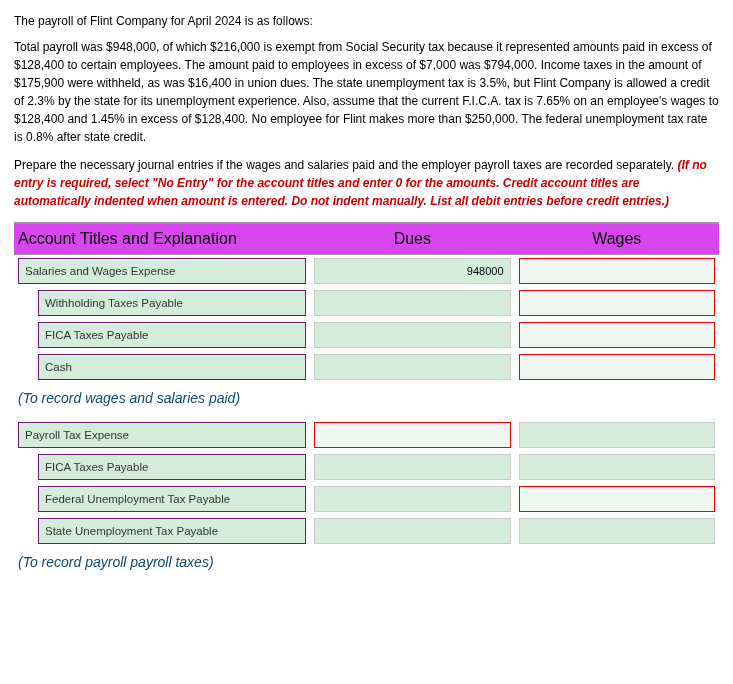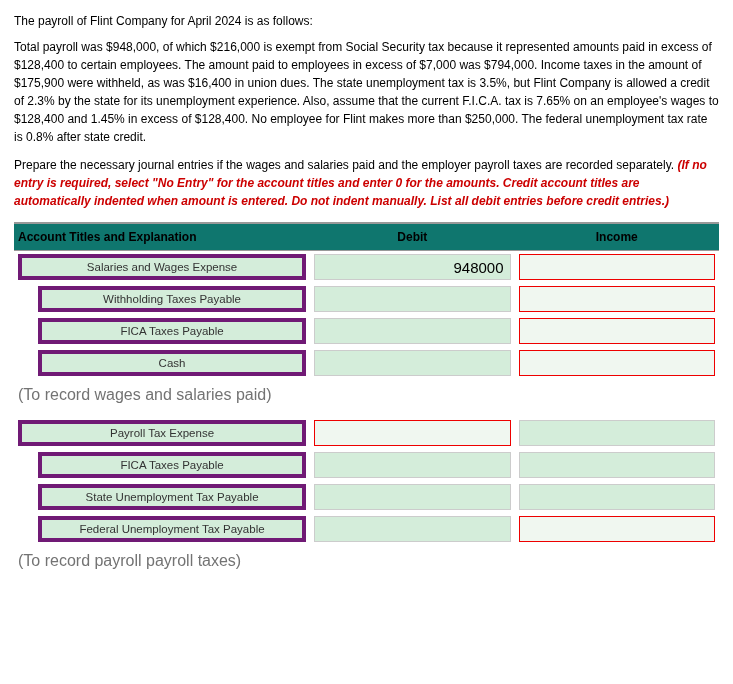--- a/index.html
+++ b/index.html
@@ -30,9 +30,9 @@
       margin-bottom: 6px;
     }
     thead tr th {
-      background: #0f766e;
-      font-weight: bold;
-      font-size: 12px;
+      background: #d946ef;
+      font-weight: normal;
+      font-size: 16px;
       padding: 6px 4px;
       border-top: 2px solid #999;
       border-bottom: 1px solid #999;

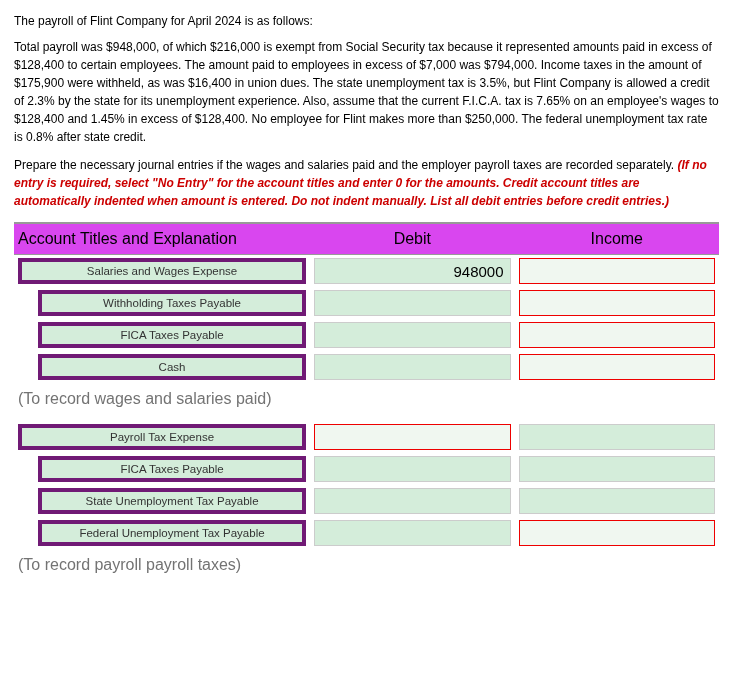--- a/index.html
+++ b/index.html
@@ -107,7 +107,7 @@
   <thead>
     <tr>
       <th class="account-cell">Account Titles and Explanation</th>
-      <th class="debit-cell center">Debit</th>
+      <th class="debit-cell center">Dues</th>
       <th class="credit-cell center">Income</th>
     </tr>
   </thead>

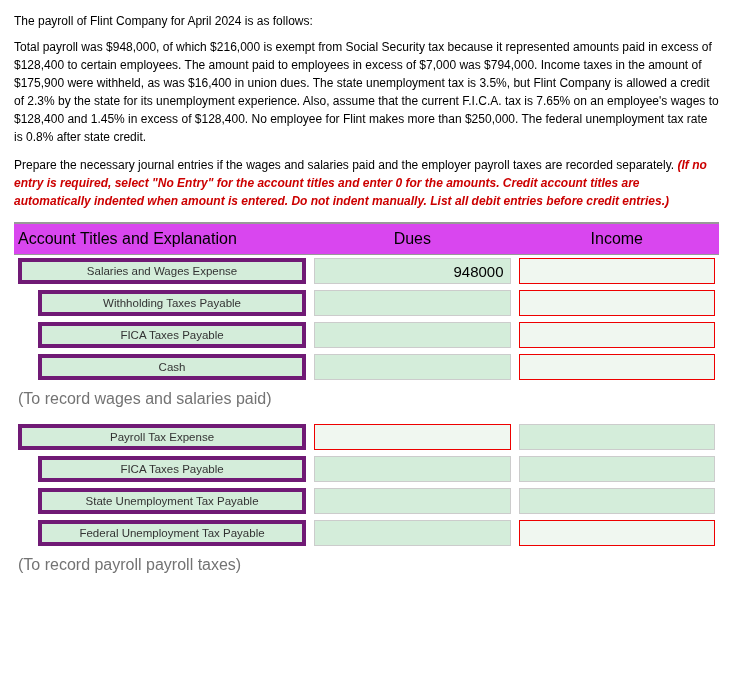--- a/index.html
+++ b/index.html
@@ -108,7 +108,7 @@
     <tr>
       <th class="account-cell">Account Titles and Explanation</th>
       <th class="debit-cell center">Dues</th>
-      <th class="credit-cell center">Income</th>
+      <th class="credit-cell center">Wages</th>
     </tr>
   </thead>
   <tbody>

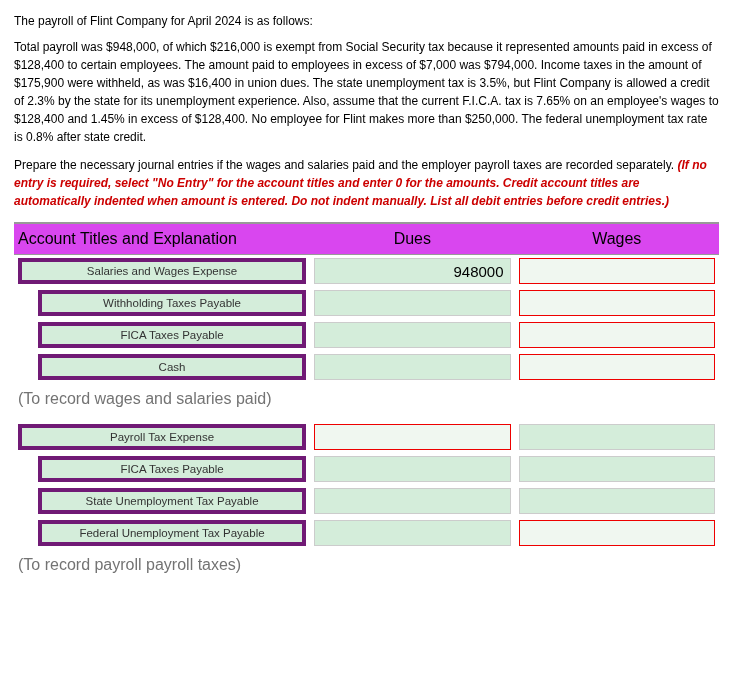--- a/index.html
+++ b/index.html
@@ -55,12 +55,11 @@
     .input-account {
       width: 100%;
       height: 26px;
-      border: 4px solid #701a75;
+      border: 1px solid #701a75;
       background: #f0f7f0;
       padding: 2px 6px;
       font-size: 11.5px;
       color: #333;
-      text-align: center;
     }
     .input-amount {
       width: 100%;

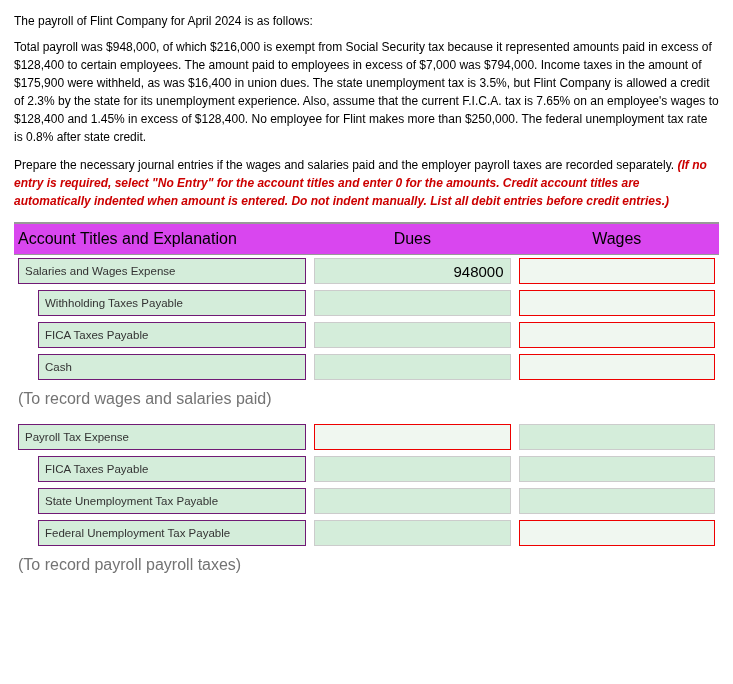--- a/index.html
+++ b/index.html
@@ -67,7 +67,7 @@
       border: 1px solid #ccc;
       background: #f0f7f0;
       padding: 2px 6px;
-      font-size: 15px;
+      font-size: 11px;
       text-align: right;
     }
     .input-amount.red-border {

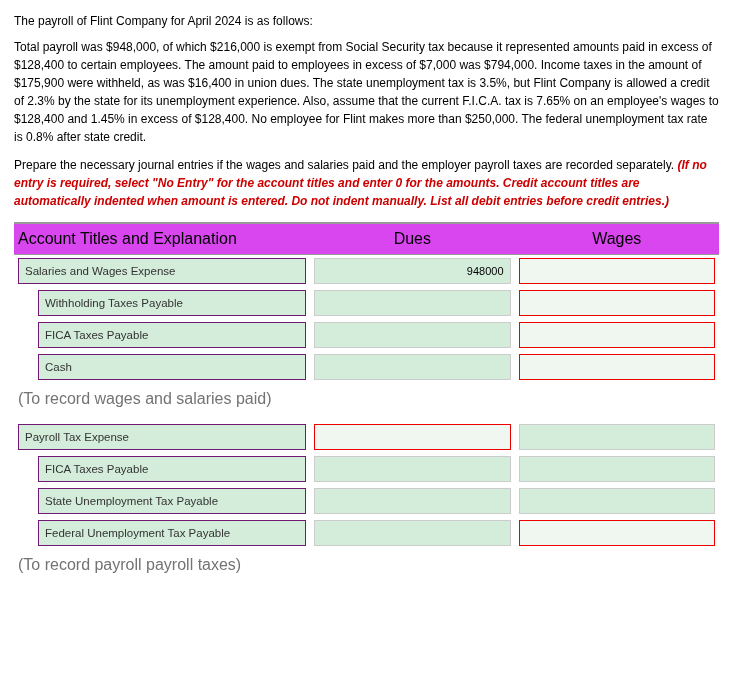--- a/index.html
+++ b/index.html
@@ -80,8 +80,9 @@
       background: #d4edda;
     }
     .note-text {
-      color: #737373;
-      font-size: 16px;
+      font-style: italic;
+      color: #0c4a6e;
+      font-size: 14px;
       margin: 4px 0 10px 0;
     }
     td.indented-cell {

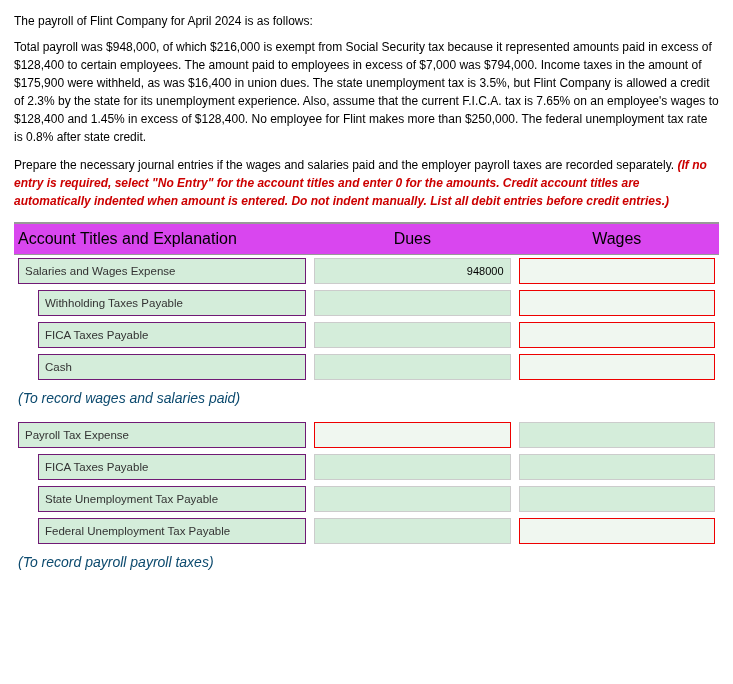--- a/index.html
+++ b/index.html
@@ -194,6 +194,18 @@
 
     <tr>
       <td class="account-cell indented-cell">
+        <input type="text" class="input-account green-fill" value="Federal Unemployment Tax Payable" style="">
+      </td>
+      <td class="debit-cell">
+        <input type="text" class="input-amount green-fill" value="" style="">
+      </td>
+      <td class="credit-cell">
+        <input type="text" class="input-amount red-border" value="" style="">
+      </td>
+    </tr>
+
+    <tr>
+      <td class="account-cell indented-cell">
         <input type="text" class="input-account green-fill" value="State Unemployment Tax Payable" style="">
       </td>
       <td class="debit-cell">
@@ -201,18 +213,6 @@
       </td>
       <td class="credit-cell">
         <input type="text" class="input-amount green-fill" value="" style="">
-      </td>
-    </tr>
-
-    <tr>
-      <td class="account-cell indented-cell">
-        <input type="text" class="input-account green-fill" value="Federal Unemployment Tax Payable" style="">
-      </td>
-      <td class="debit-cell">
-        <input type="text" class="input-amount green-fill" value="" style="">
-      </td>
-      <td class="credit-cell">
-        <input type="text" class="input-amount red-border" value="" style="">
       </td>
     </tr>
 

